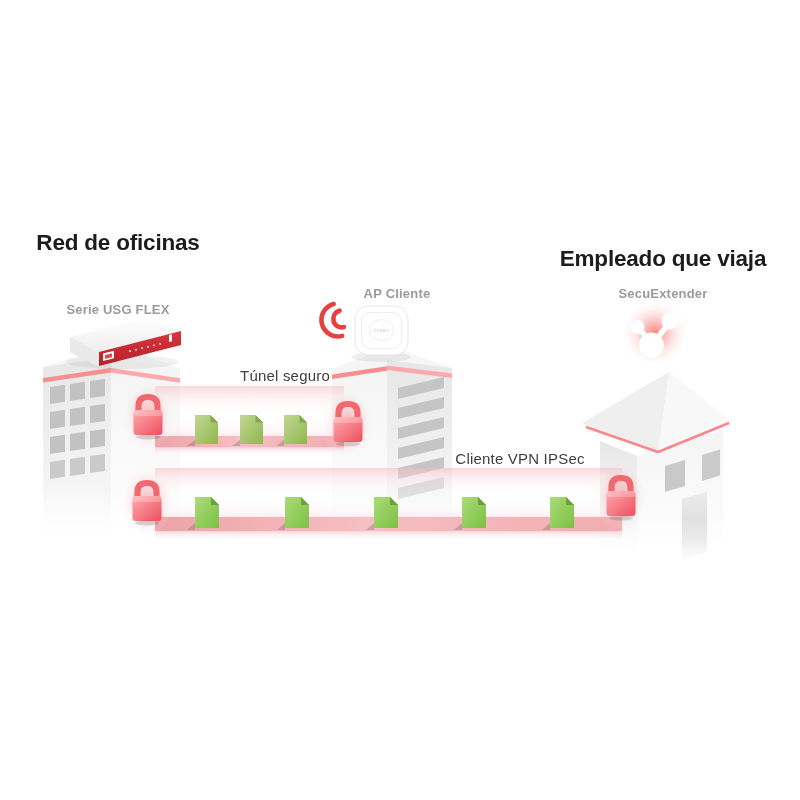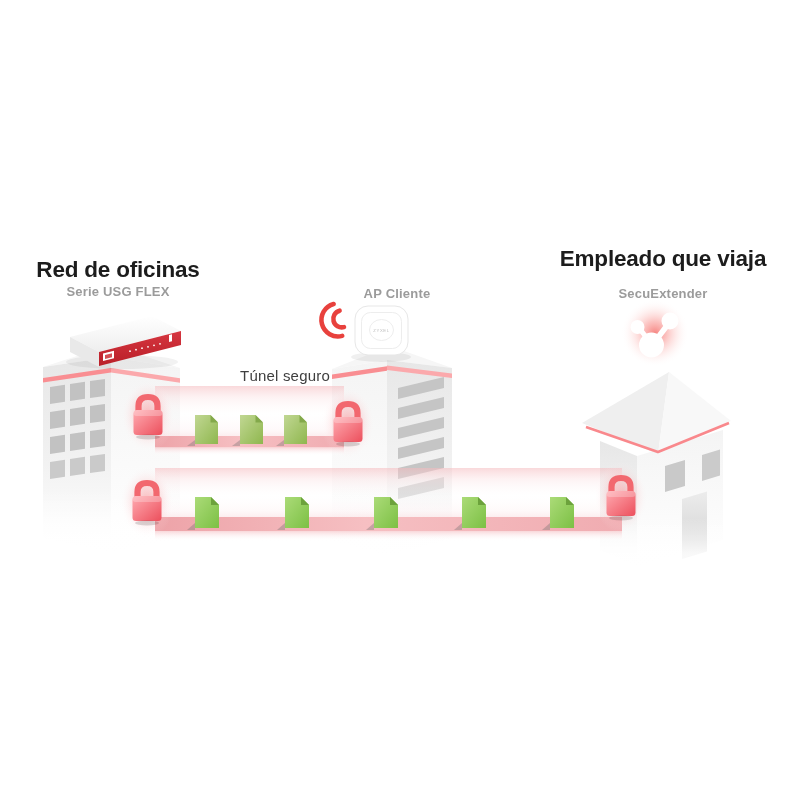--- a/index.html
+++ b/index.html
@@ -12,7 +12,7 @@
          color:var(--subtitle-text,#9b9b9b);text-align:center;letter-spacing:0.2px;}
   .conn-label{position:absolute;font-weight:400;font-size:15px;
          color:var(--label-text,#3f3f3f);text-align:center;letter-spacing:0.2px;}
-  .t-office{left:18px;top:257px;width:200px;}
+  .t-office{left:18px;top:230px;width:200px;}
   .s-office{left:18px;top:284px;width:200px;}
   .t-remote{left:256px;top:246px;width:282px;}
   .s-remote{left:256px;top:286px;width:282px;}

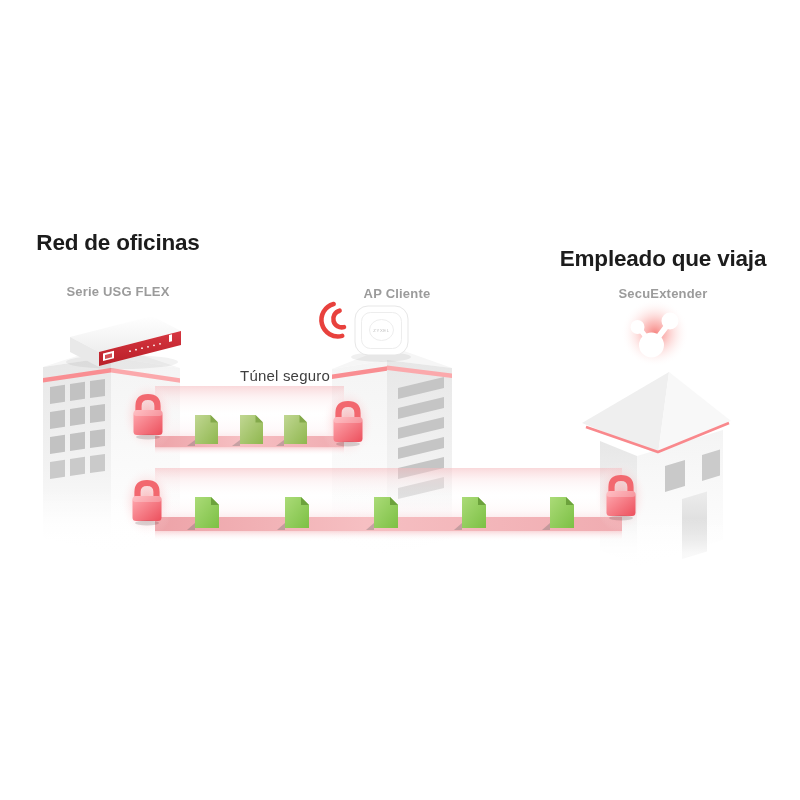--- a/index.html
+++ b/index.html
@@ -13,7 +13,7 @@
   .conn-label{position:absolute;font-weight:400;font-size:15px;
          color:var(--label-text,#3f3f3f);text-align:center;letter-spacing:0.2px;}
   .t-office{left:18px;top:230px;width:200px;}
-  .s-office{left:18px;top:284px;width:200px;}
+  .s-office{left:18px;top:302px;width:200px;}
   .t-remote{left:256px;top:246px;width:282px;}
   .s-remote{left:256px;top:286px;width:282px;}
   .t-traveler{left:523px;top:246px;width:280px;}

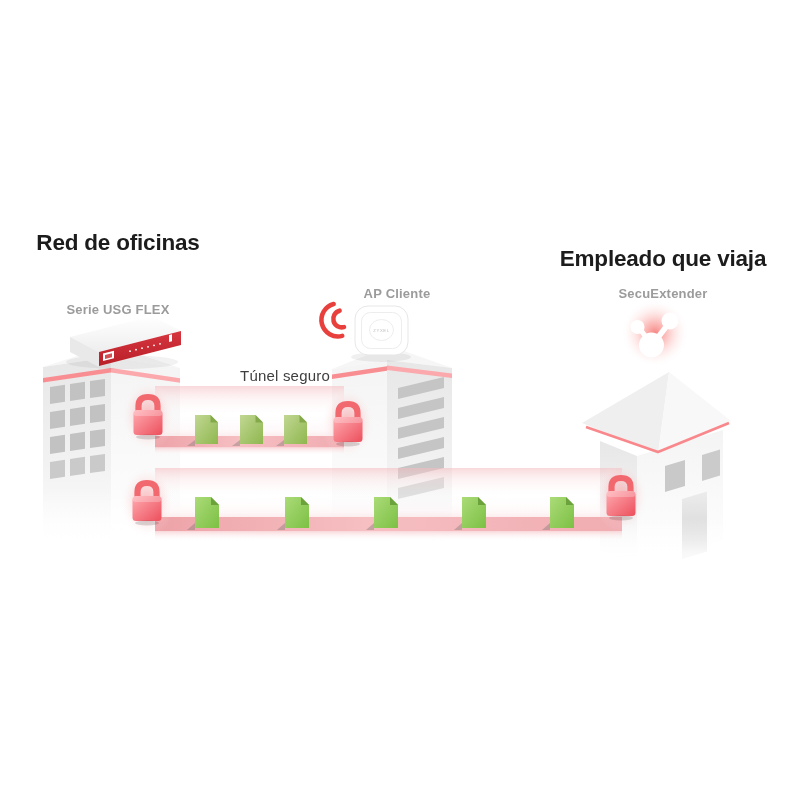--- a/index.html
+++ b/index.html
@@ -291,6 +291,7 @@
 <div class="subtitle s-traveler">SecuExtender</div>
 
 <div class="conn-label l-tunnel">Túnel seguro</div>
+<div class="conn-label l-vpn">Cliente VPN IPSec</div>
 
 </div>
 

